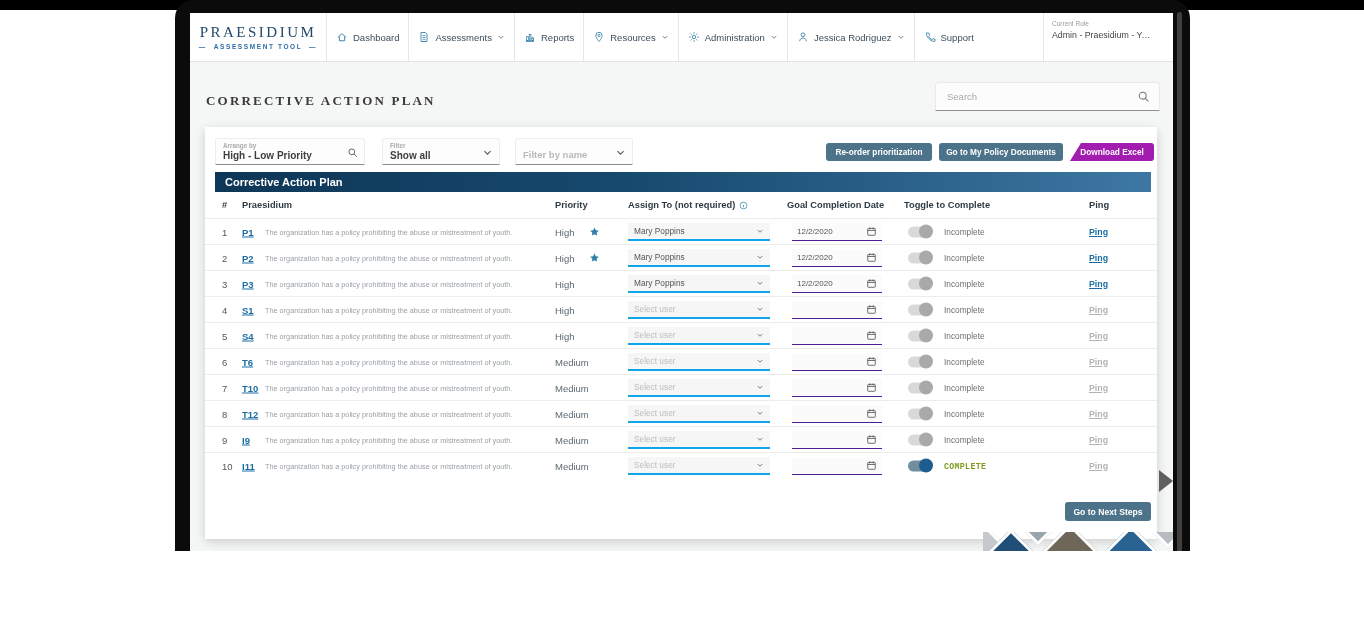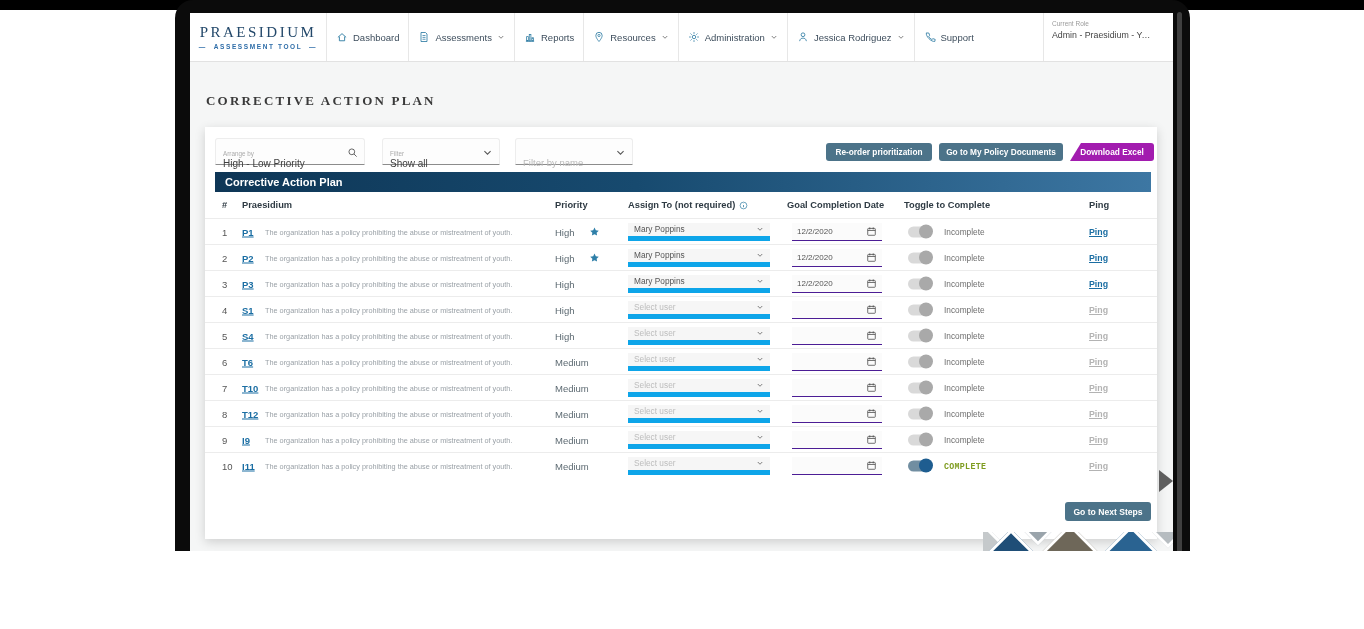--- a/index.html
+++ b/index.html
@@ -239,6 +239,15 @@
       </div>
 
       <div class="page-title">CORRECTIVE ACTION PLAN</div>
+      <div class="search-box">
+        <input placeholder="Search" style="">
+        <span class="si">
+            <svg viewBox="0 0 16 16" fill="none">
+              <circle cx="7" cy="7" r="4.2" stroke="currentColor" stroke-width="1.3"></circle>
+              <path d="M10.2 10.2 14 14" stroke="currentColor" stroke-width="1.3"></path>
+            </svg>
+          </span>
+      </div>
 
       <div class="card">
 

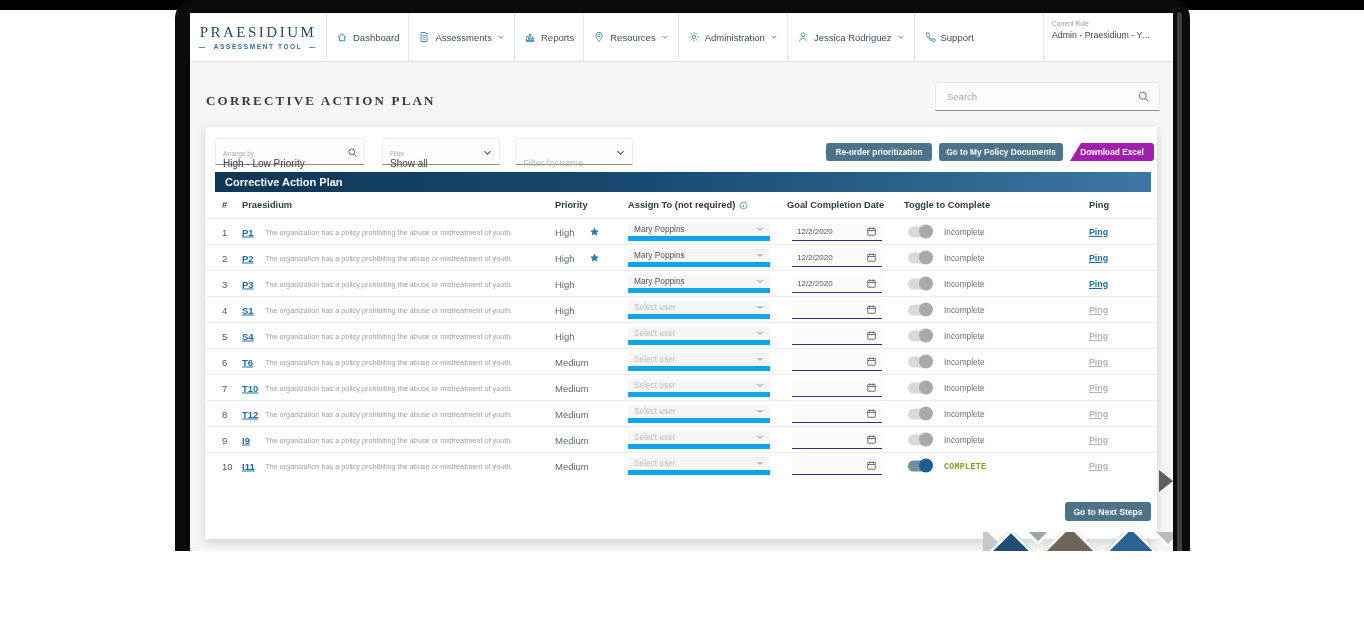--- a/index.html
+++ b/index.html
@@ -54,7 +54,7 @@
   .card{position:absolute;left:15px;top:114px;width:952px;height:412px;background:#fff;
         box-shadow:0 3px 10px rgba(0,0,0,.16);}
   .field{position:absolute;background:#fdfdfd;border:1px solid #ededed;border-bottom:1px solid #8c8c8c;
-         border-radius:3px 3px 0 0;height:27px;padding:11px 7px 0;cursor:pointer;}
+         border-radius:3px 3px 0 0;height:27px;padding:3px 7px 0;cursor:pointer;font-weight:bold;}
   .f1{left:10px;top:11px;width:150px;}
   .f2{left:177px;top:11px;width:118px;}
   .f3{left:310px;top:11px;width:118px;}

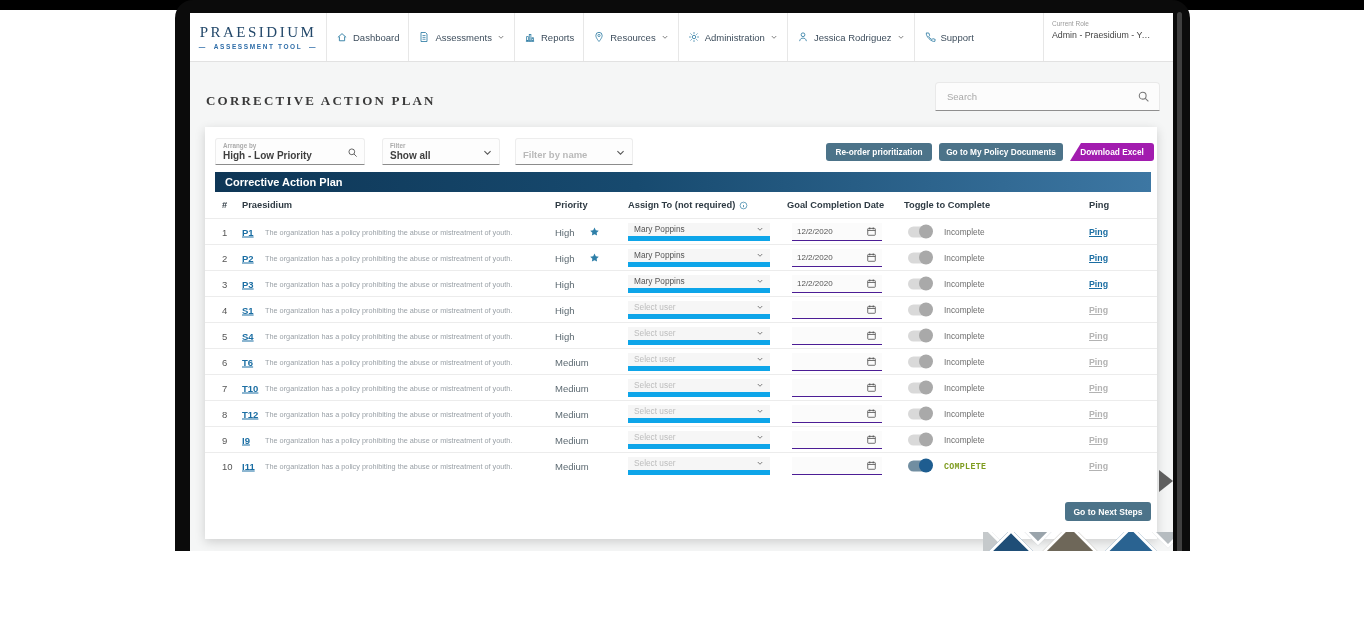--- a/index.html
+++ b/index.html
@@ -88,7 +88,7 @@
   .star{left:384px;width:11px;height:11px;display:none;}
   .star svg{display:block;width:100%;height:100%;}
   .row.starred .star{display:block;}
-  .sel{left:423px;width:142px;height:18px;background:#f6f6f6;border-bottom:5px solid #0ea5e9;
+  .sel{left:423px;width:142px;height:18px;background:#f6f6f6;border-bottom:2px solid #0ea5e9;
        display:flex;align-items:center;padding:0 6px;cursor:pointer;}
   .sel-v{flex:1;font-size:8.3px;color:#555;}
   .row.no-assignee .sel-v{color:#bcbcbc;}

